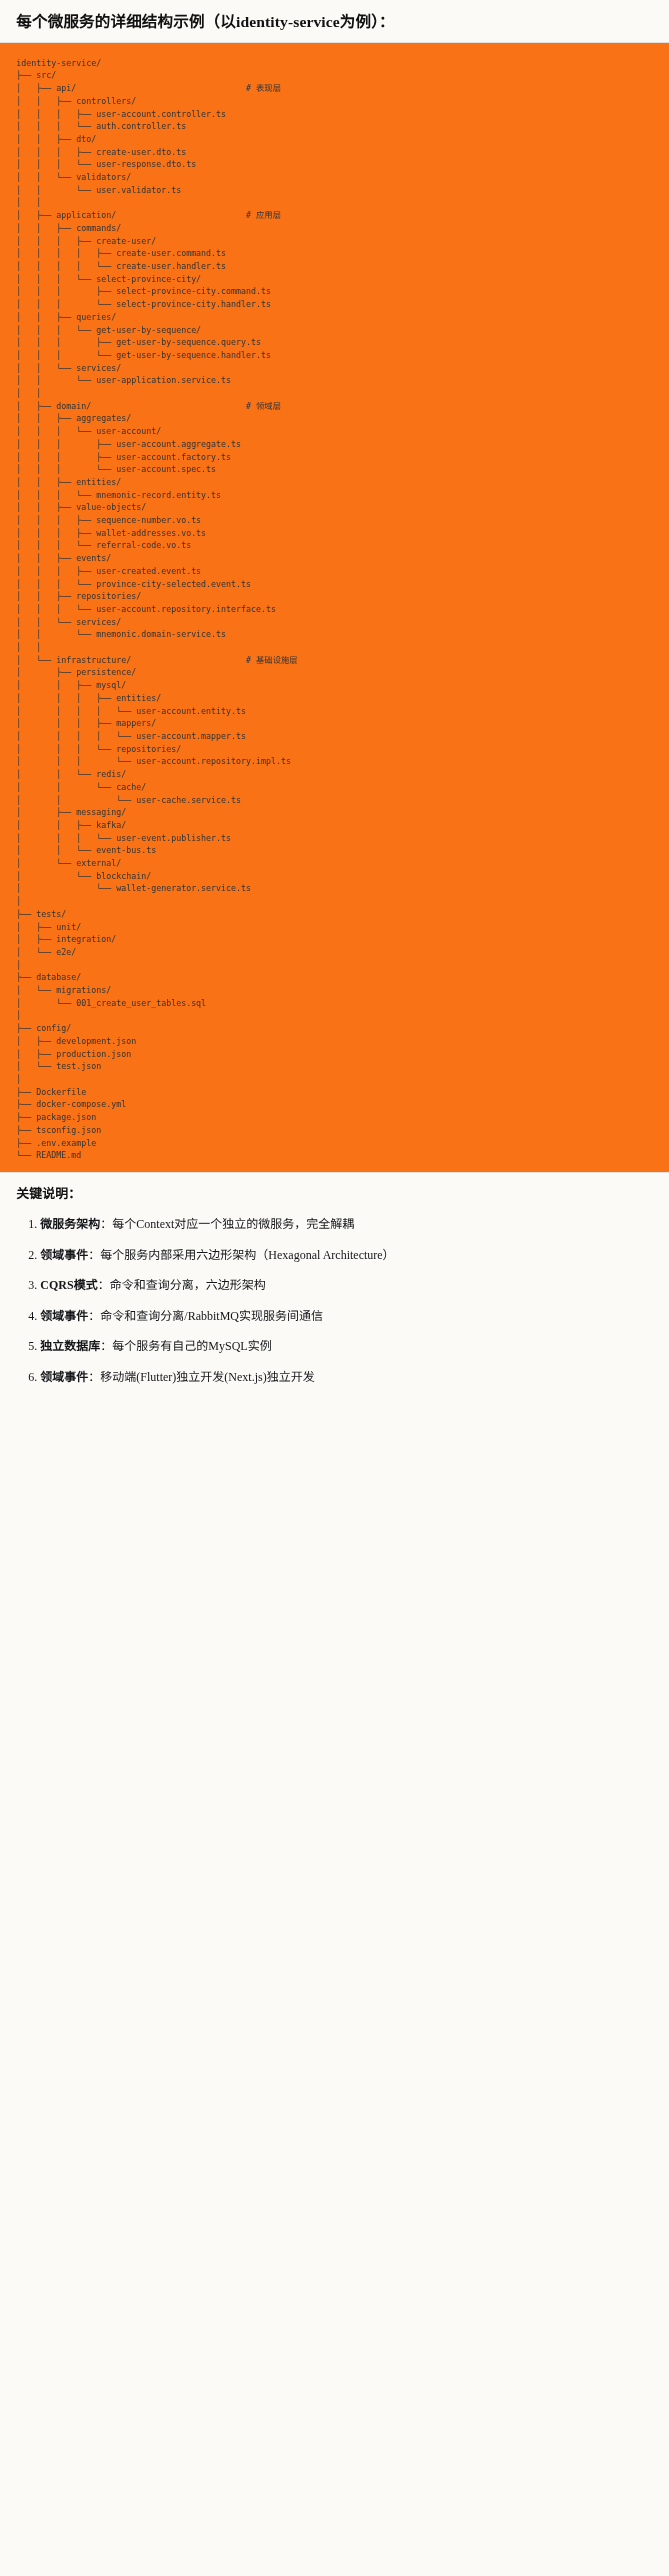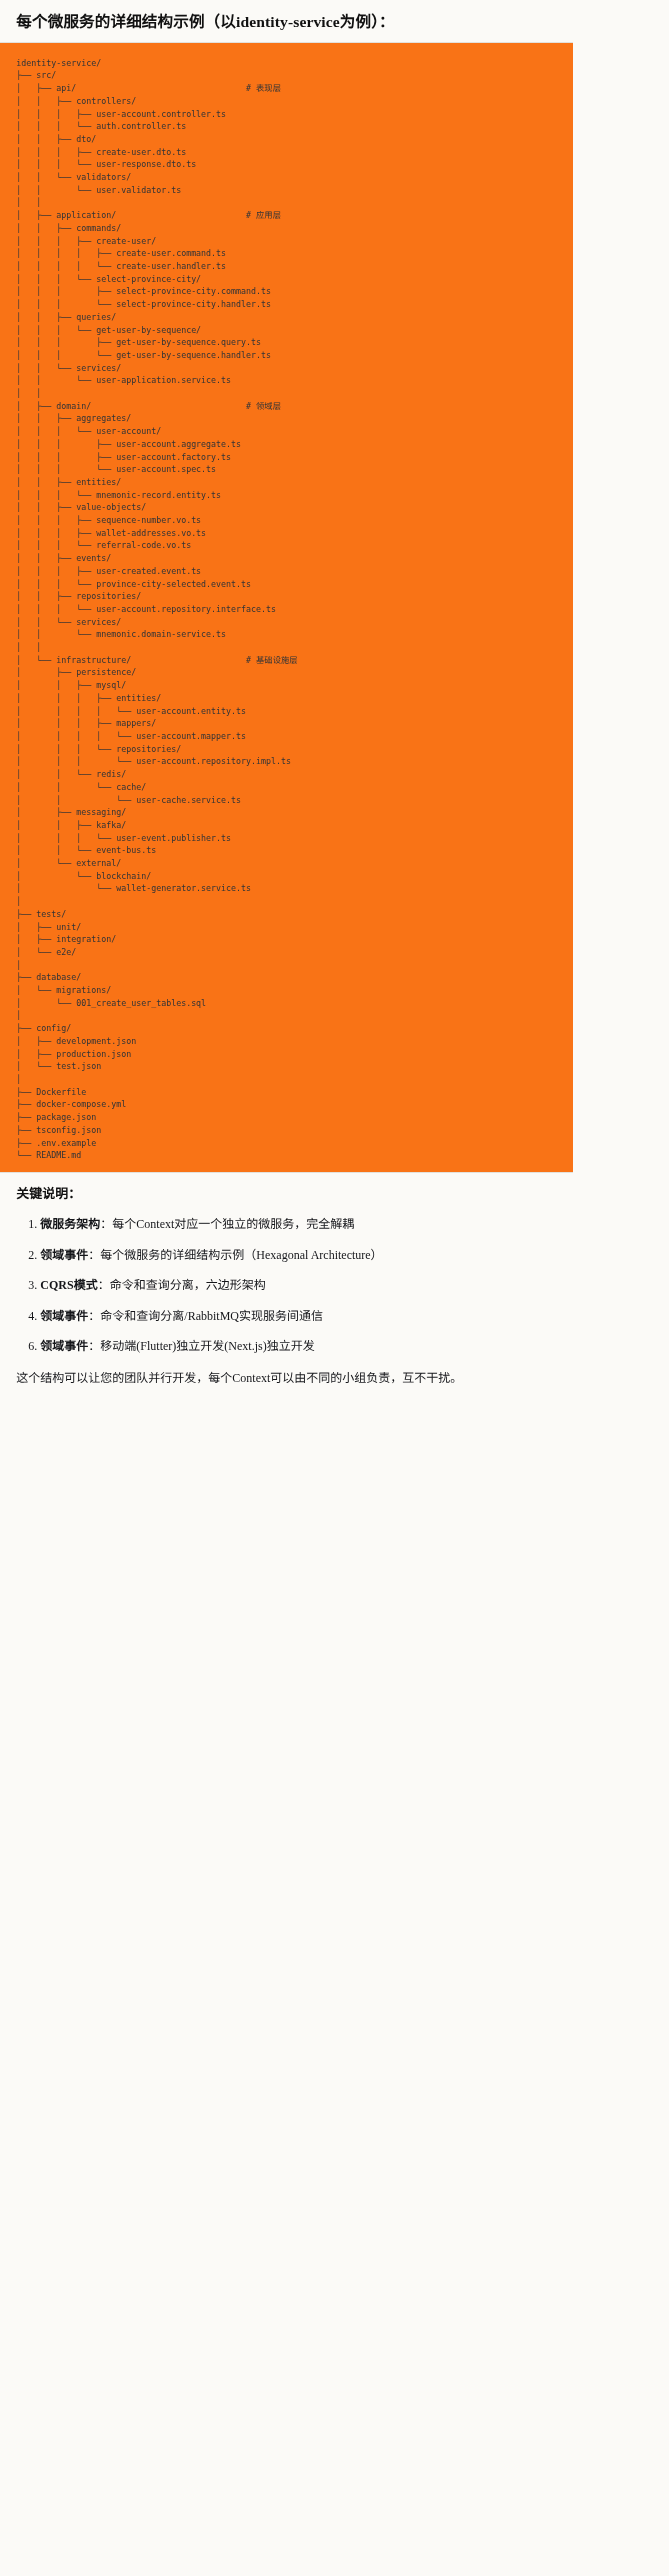--- a/index.html
+++ b/index.html
@@ -15,7 +15,7 @@
     -webkit-font-smoothing: antialiased;
   }
   .page {
-    width: 573px;
+    width: 669px;
     box-sizing: border-box;
     background: #fbfaf7;
     padding: 0;

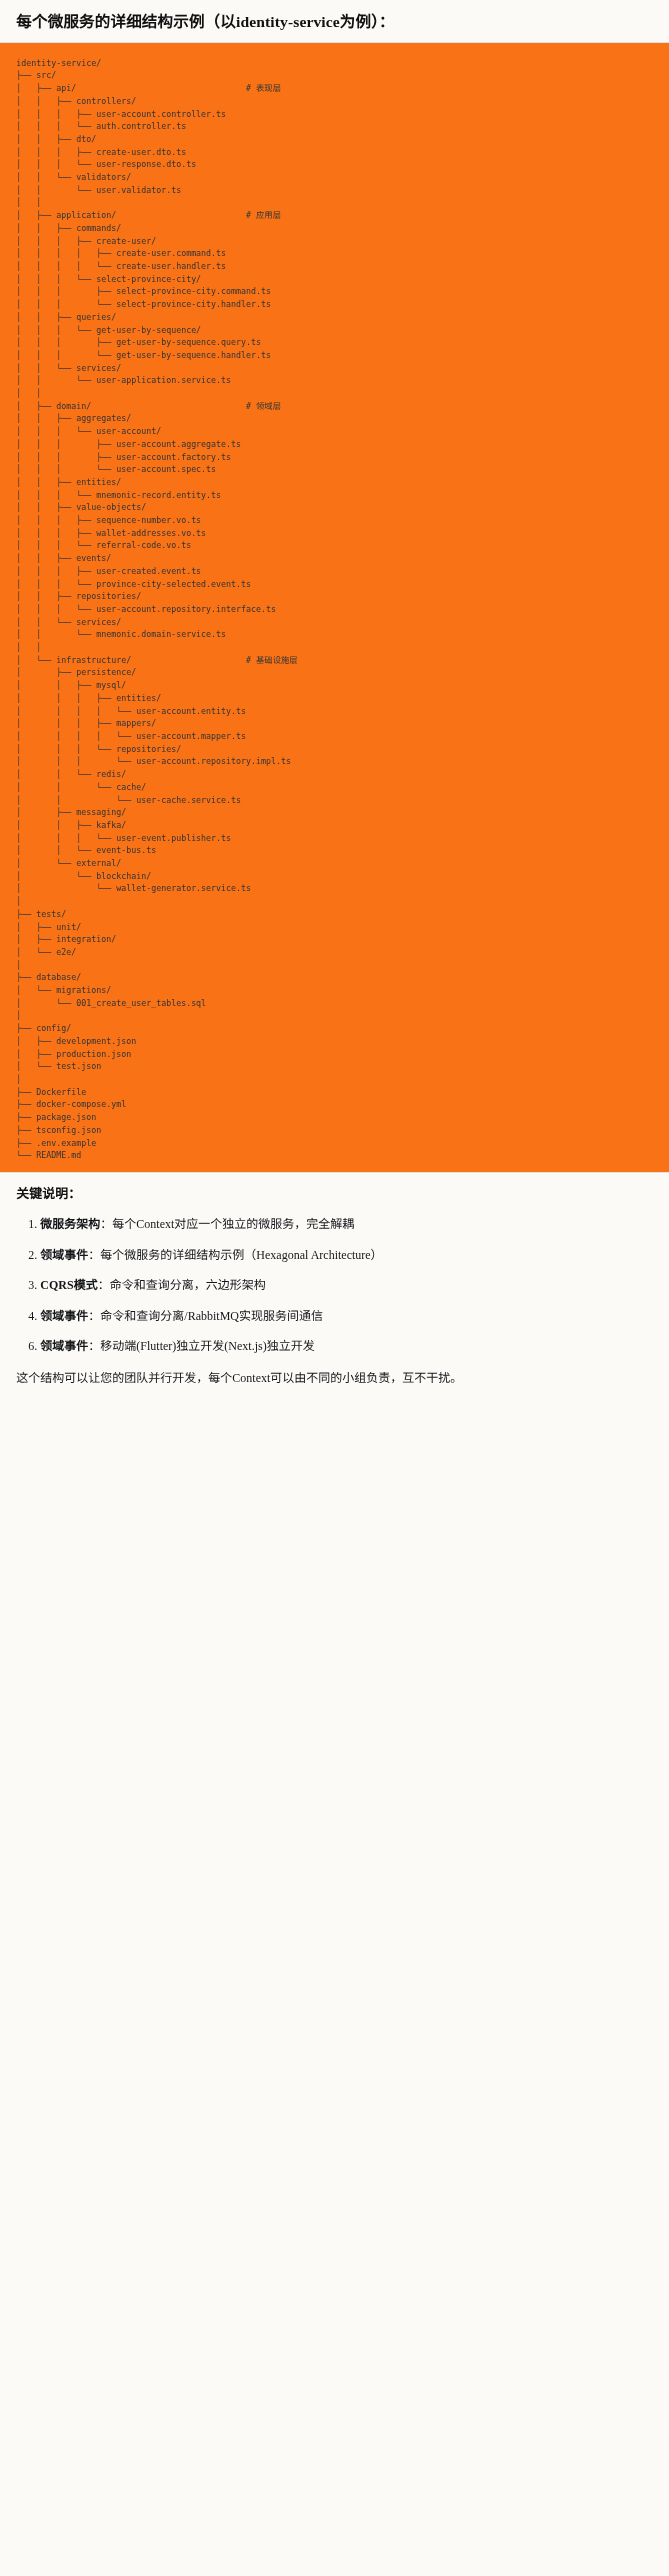--- a/index.html
+++ b/index.html
@@ -119,7 +119,7 @@
 
     <ol class="notes-list" id="notes-list">
         <li><span class="num">1. </span><span class="lead">微服务架构</span><span>：</span><span>每个Context对应一个独立的微服务，完全解耦</span></li>
-        <li><span class="num">2. </span><span class="lead">领域事件</span><span>：</span><span>每个微服务的详细结构示例（Hexagonal Architecture）</span></li>
+        <li><span class="num">2. </span><span class="lead">领域事件</span><span>：</span><span>每个服务内部采用六边形架构（Hexagonal Architecture）</span></li>
         <li><span class="num">3. </span><span class="lead">CQRS模式</span><span>：</span><span>命令和查询分离，六边形架构</span></li>
         <li><span class="num">4. </span><span class="lead">领域事件</span><span>：</span><span>命令和查询分离/RabbitMQ实现服务间通信</span></li>
         <li><span class="num">6. </span><span class="lead">领域事件</span><span>：</span><span>移动端(Flutter)独立开发(Next.js)独立开发</span></li>

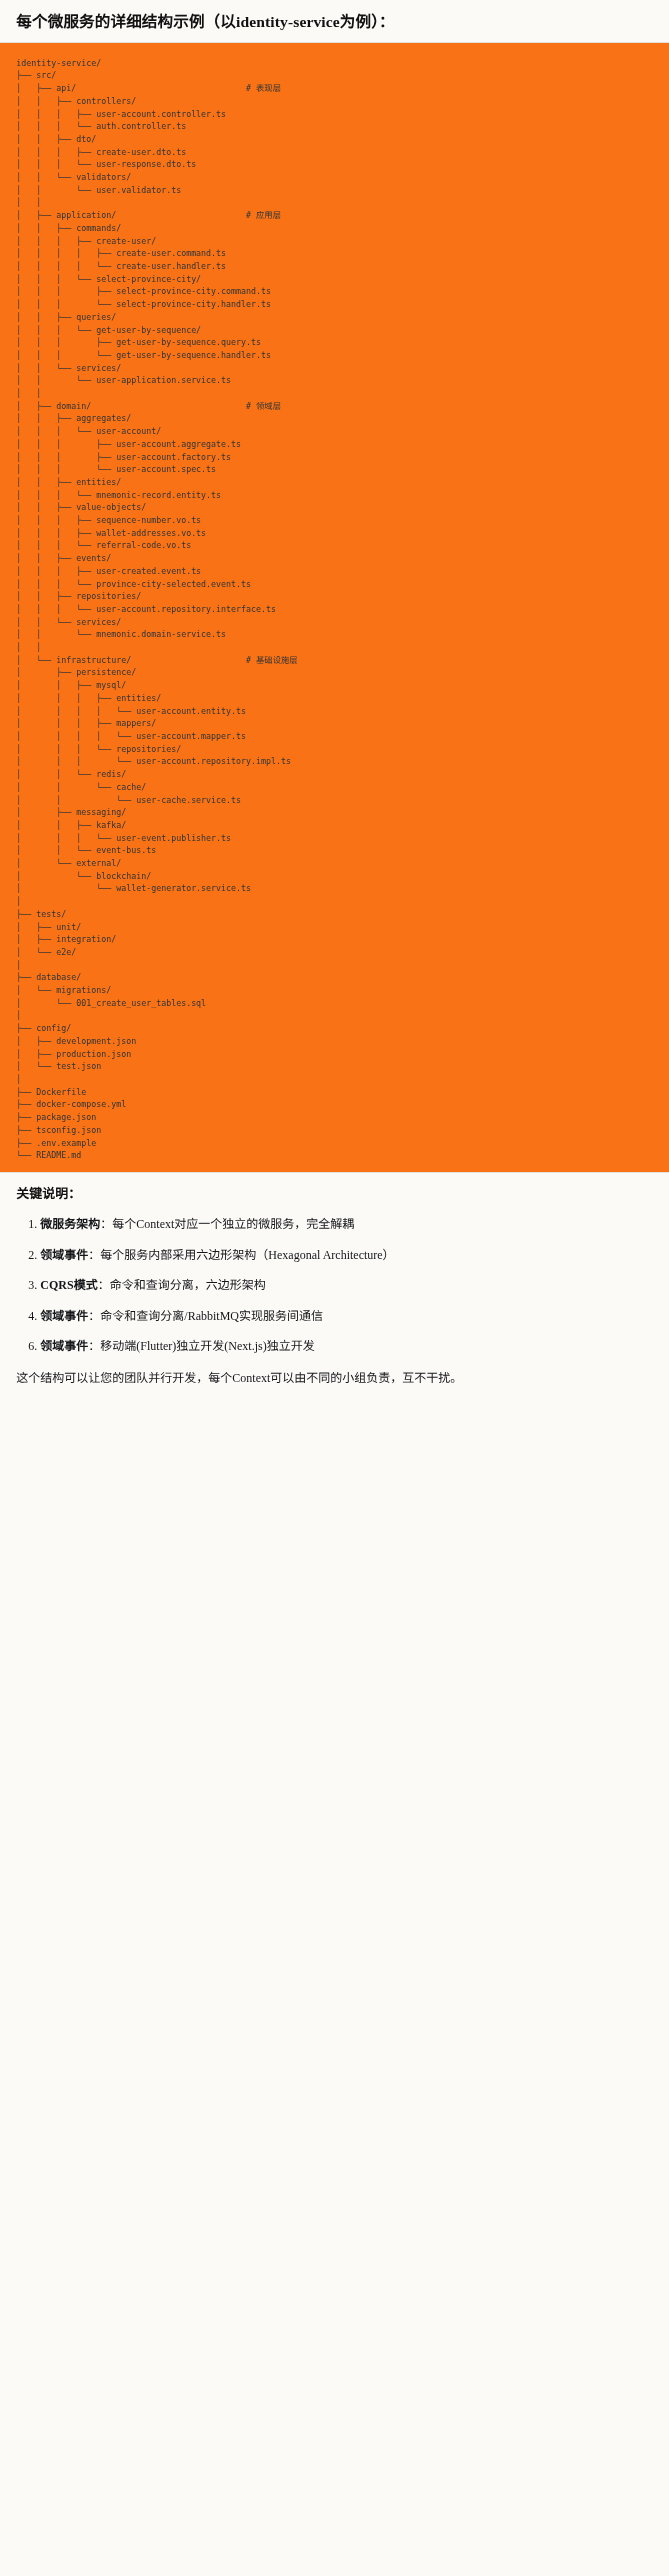--- a/index.html
+++ b/index.html
@@ -122,6 +122,7 @@
         <li><span class="num">2. </span><span class="lead">领域事件</span><span>：</span><span>每个服务内部采用六边形架构（Hexagonal Architecture）</span></li>
         <li><span class="num">3. </span><span class="lead">CQRS模式</span><span>：</span><span>命令和查询分离，六边形架构</span></li>
         <li><span class="num">4. </span><span class="lead">领域事件</span><span>：</span><span>命令和查询分离/RabbitMQ实现服务间通信</span></li>
+        <li><span class="num">5. </span><span class="lead">独立数据库</span><span>：</span><span>每个服务有自己的MySQL实例</span></li>
         <li><span class="num">6. </span><span class="lead">领域事件</span><span>：</span><span>移动端(Flutter)独立开发(Next.js)独立开发</span></li>
       </ol>
 

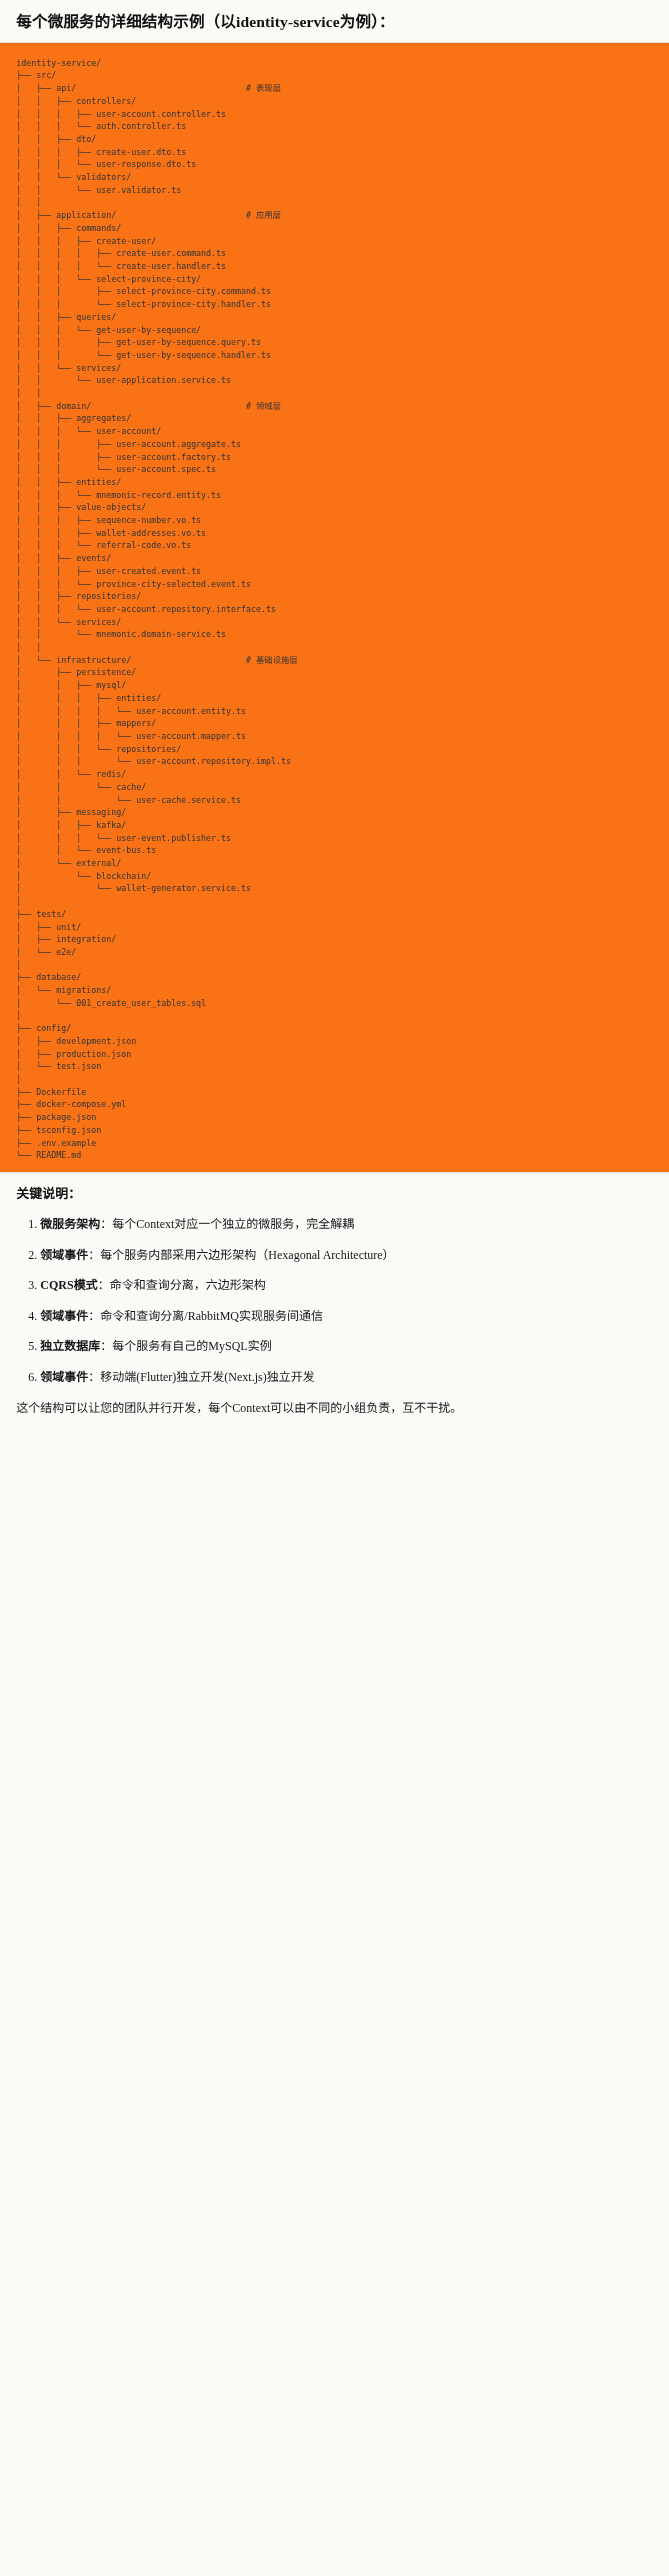--- a/index.html
+++ b/index.html
@@ -126,7 +126,6 @@
         <li><span class="num">6. </span><span class="lead">领域事件</span><span>：</span><span>移动端(Flutter)独立开发(Next.js)独立开发</span></li>
       </ol>
 
-    <p class="closing">这个结构可以让您的团队并行开发，每个Context可以由不同的小组负责，互不干扰。</p>
   </div>
 
 </div>

